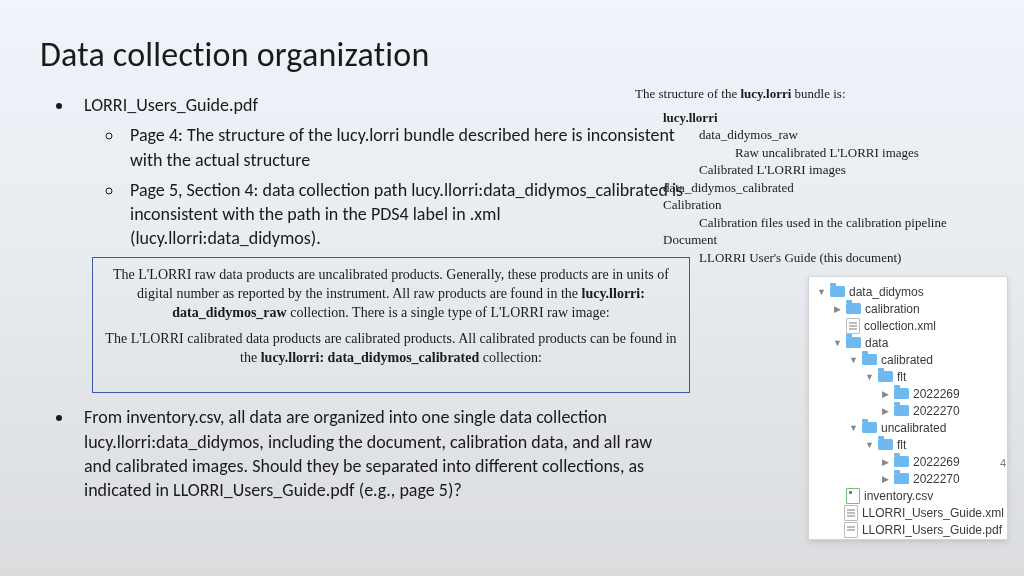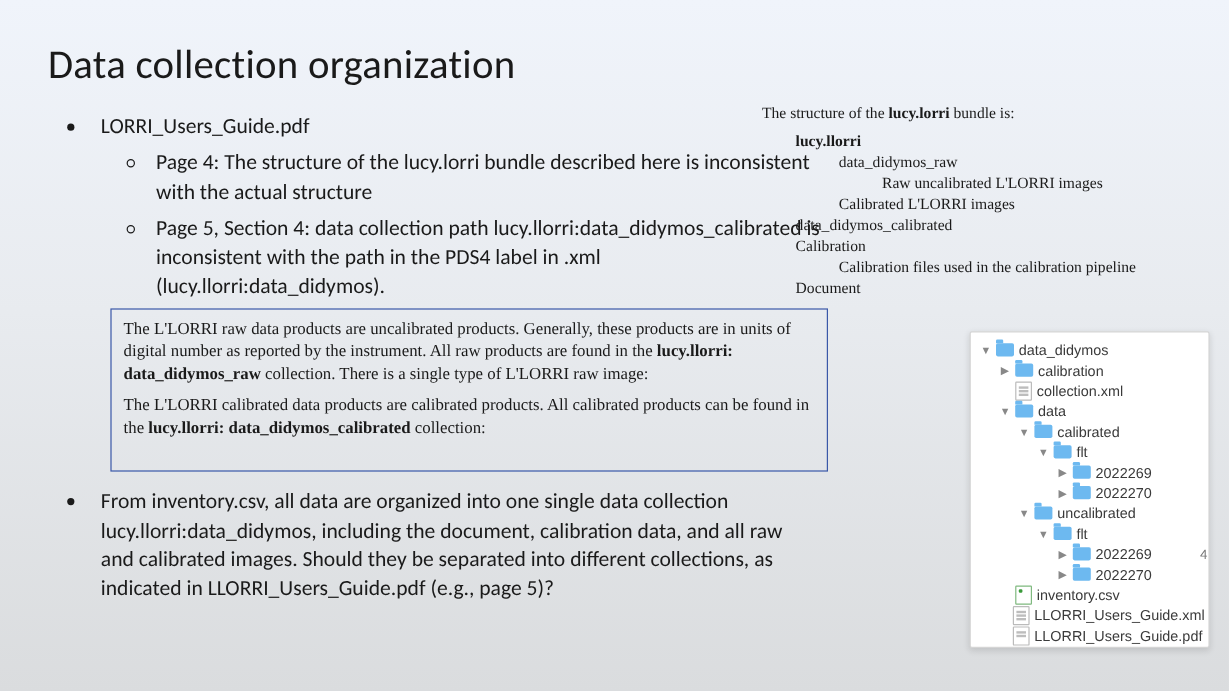--- a/index.html
+++ b/index.html
@@ -91,6 +91,7 @@
     <div class="row ind1">Calibration</div>
     <div class="row ind2">Calibration files used in the calibration pipeline</div>
     <div class="row ind1">Document</div>
+    <div class="row ind2">LLORRI User's Guide (this document)</div>
   </div>
 
   <div class="filetree">

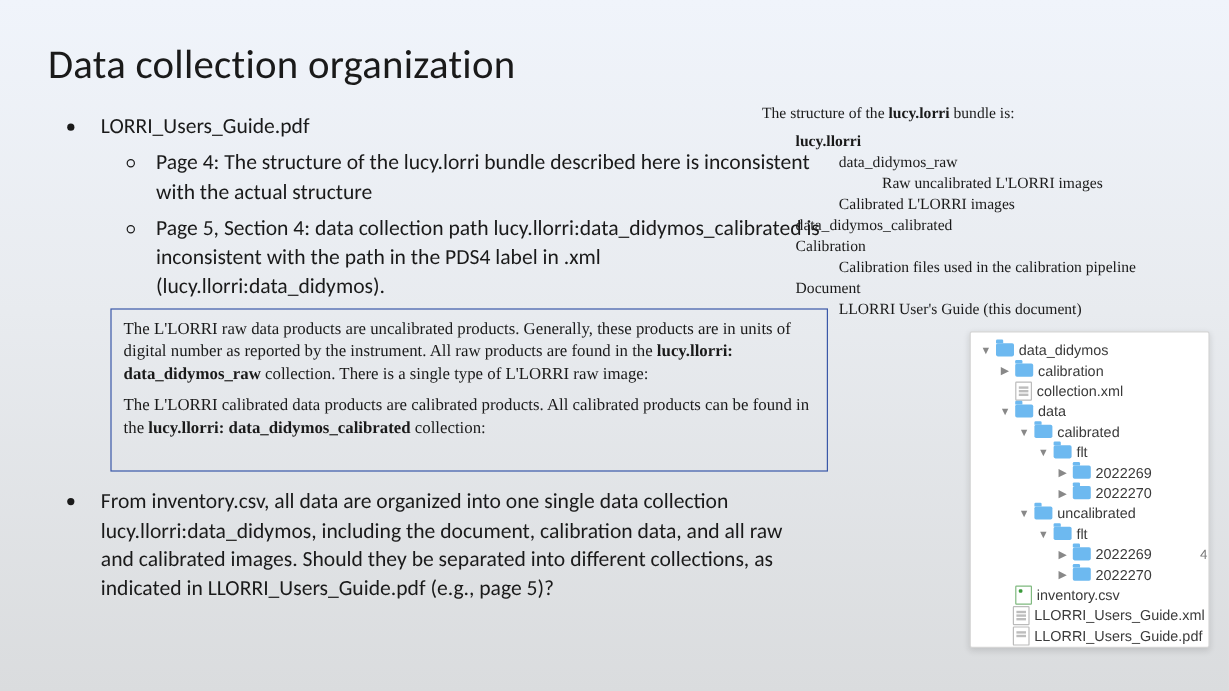--- a/index.html
+++ b/index.html
@@ -22,7 +22,7 @@
   .ind1{padding-left:28px;}
   .ind2{padding-left:64px;}
   .excerpt-box{border:1px solid #3a58a8;padding:8px 10px;width:576px;margin:2px 0 12px 52px;
-    font-family:Georgia,'Times New Roman',serif;font-size:14px;line-height:1.35;}
+    font-family:Georgia,'Times New Roman',serif;font-size:14px;line-height:1.35;text-align:center;}
   .excerpt-box p{margin:0 0 8px 0;}
   .excerpt-box p:last-child{margin-bottom:16px;}
   .second-bullet{max-width:590px;}

